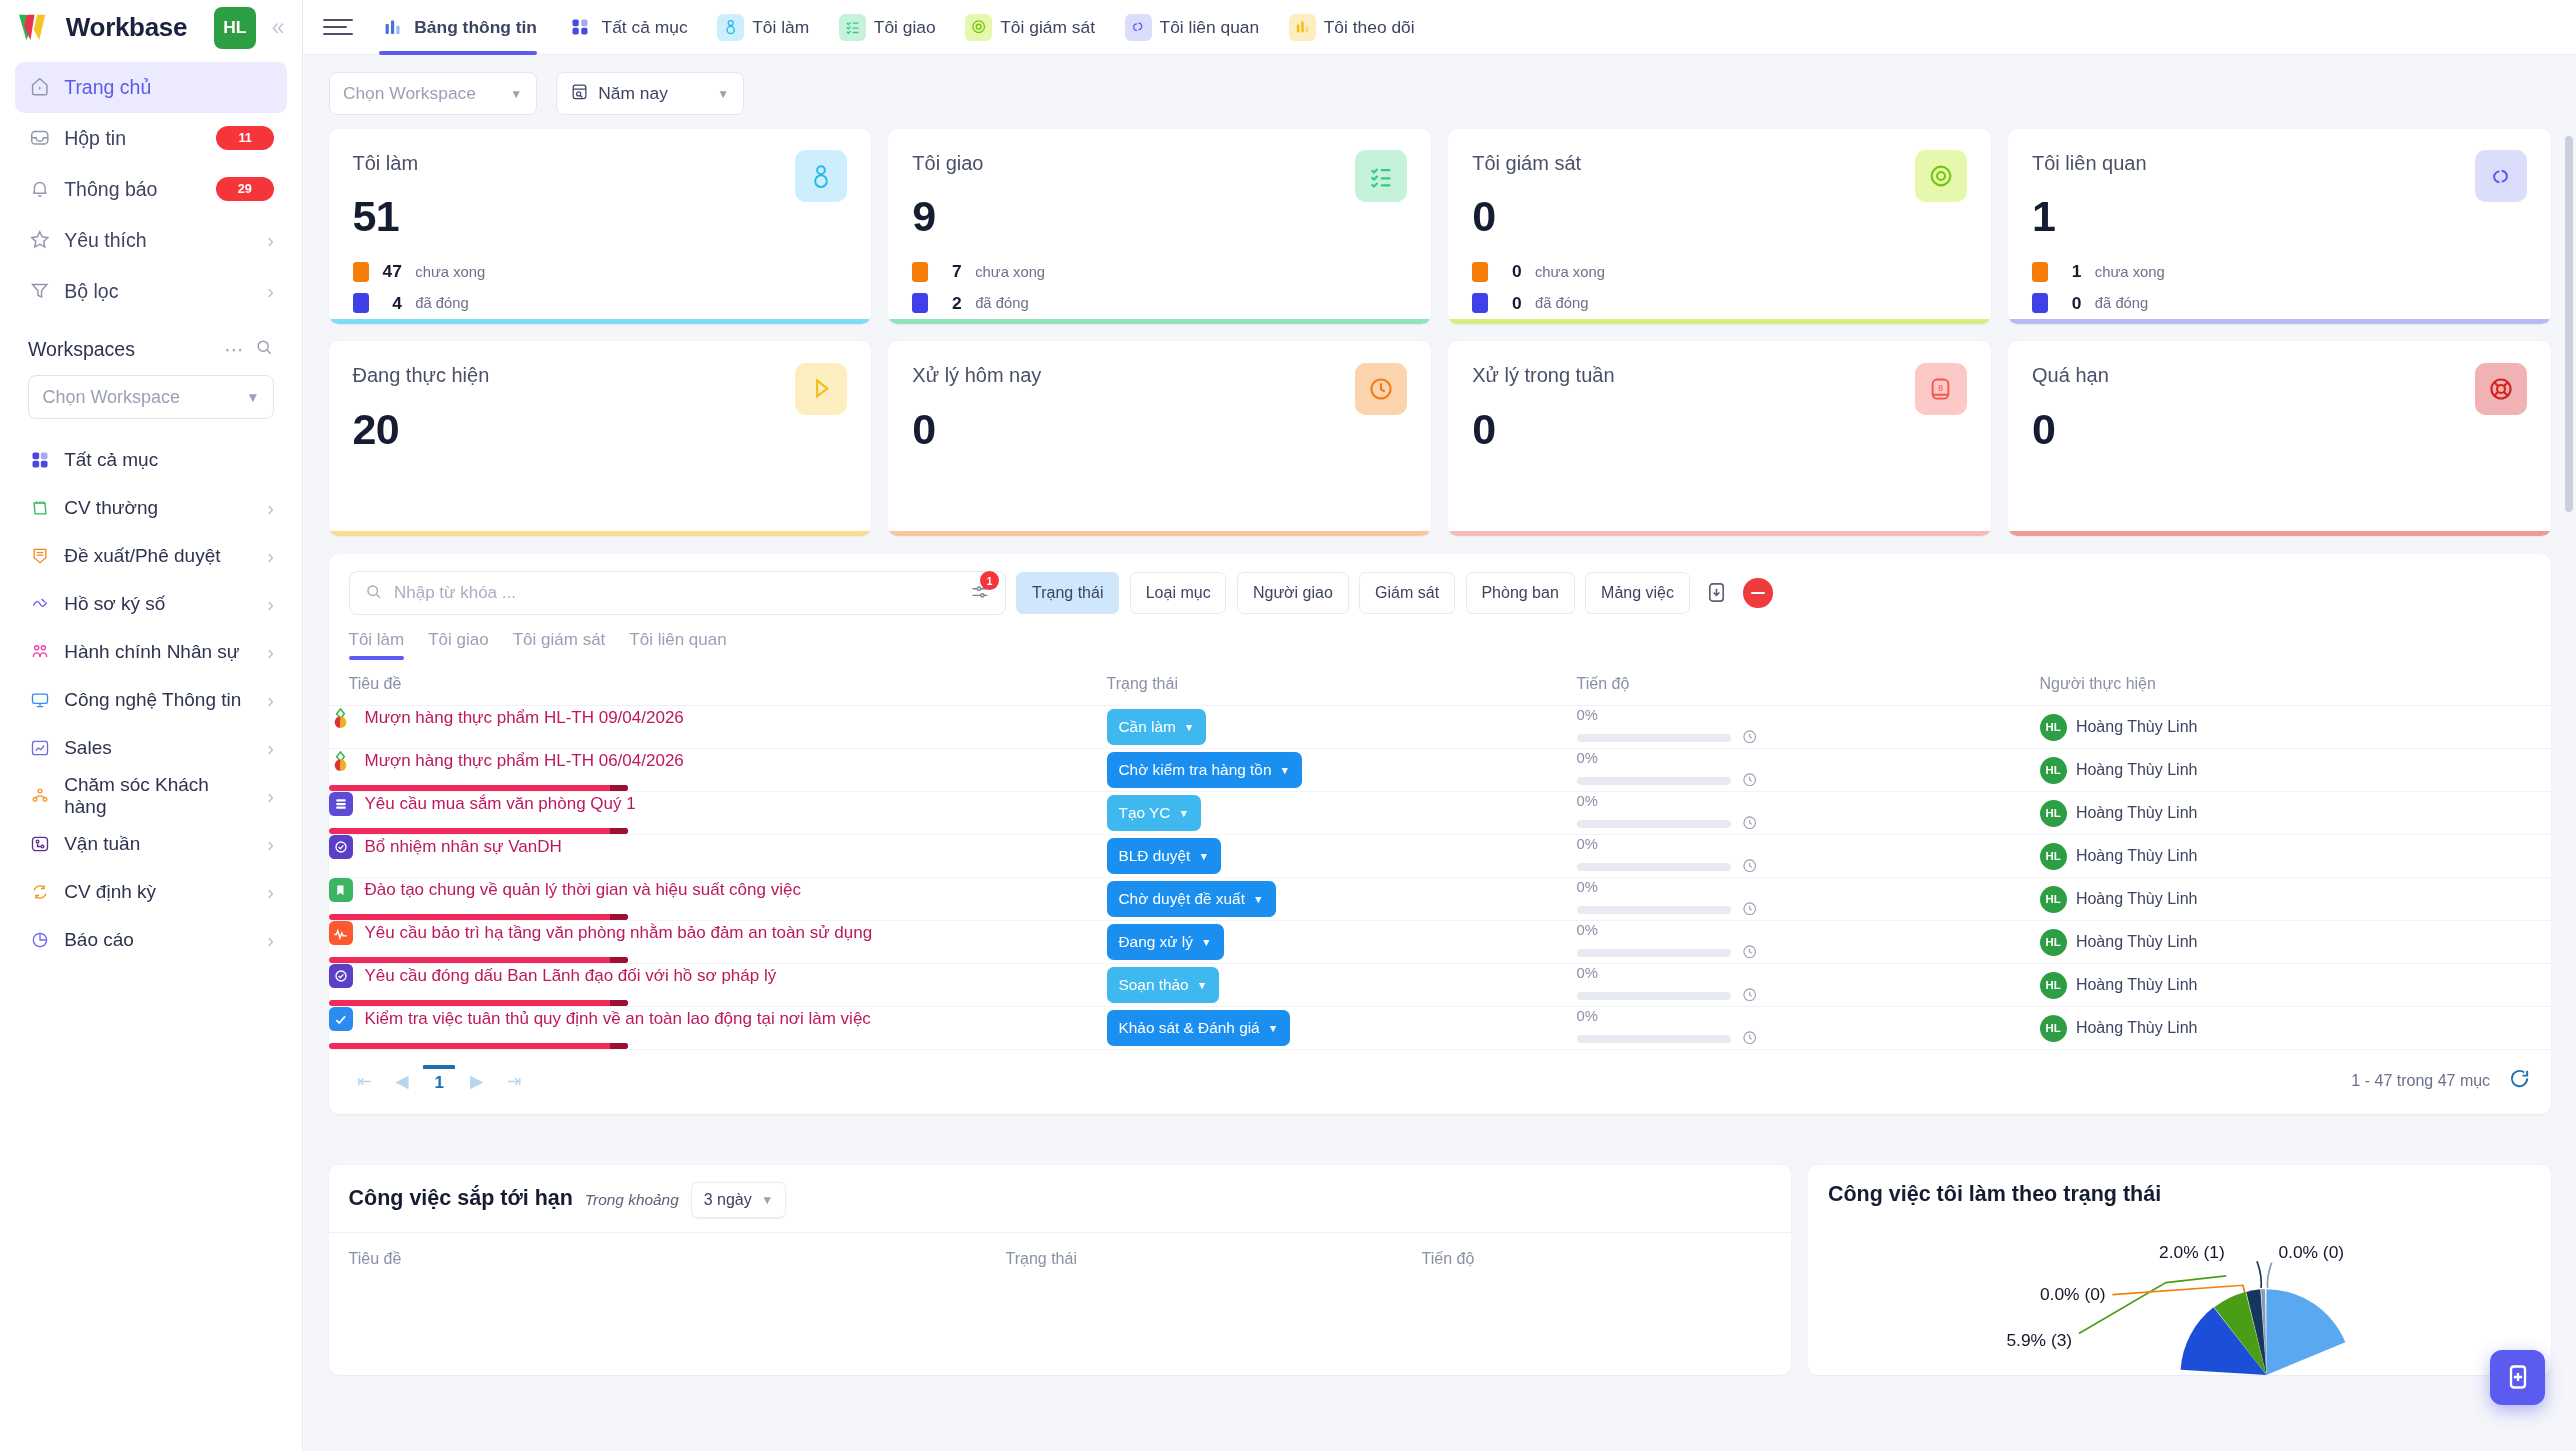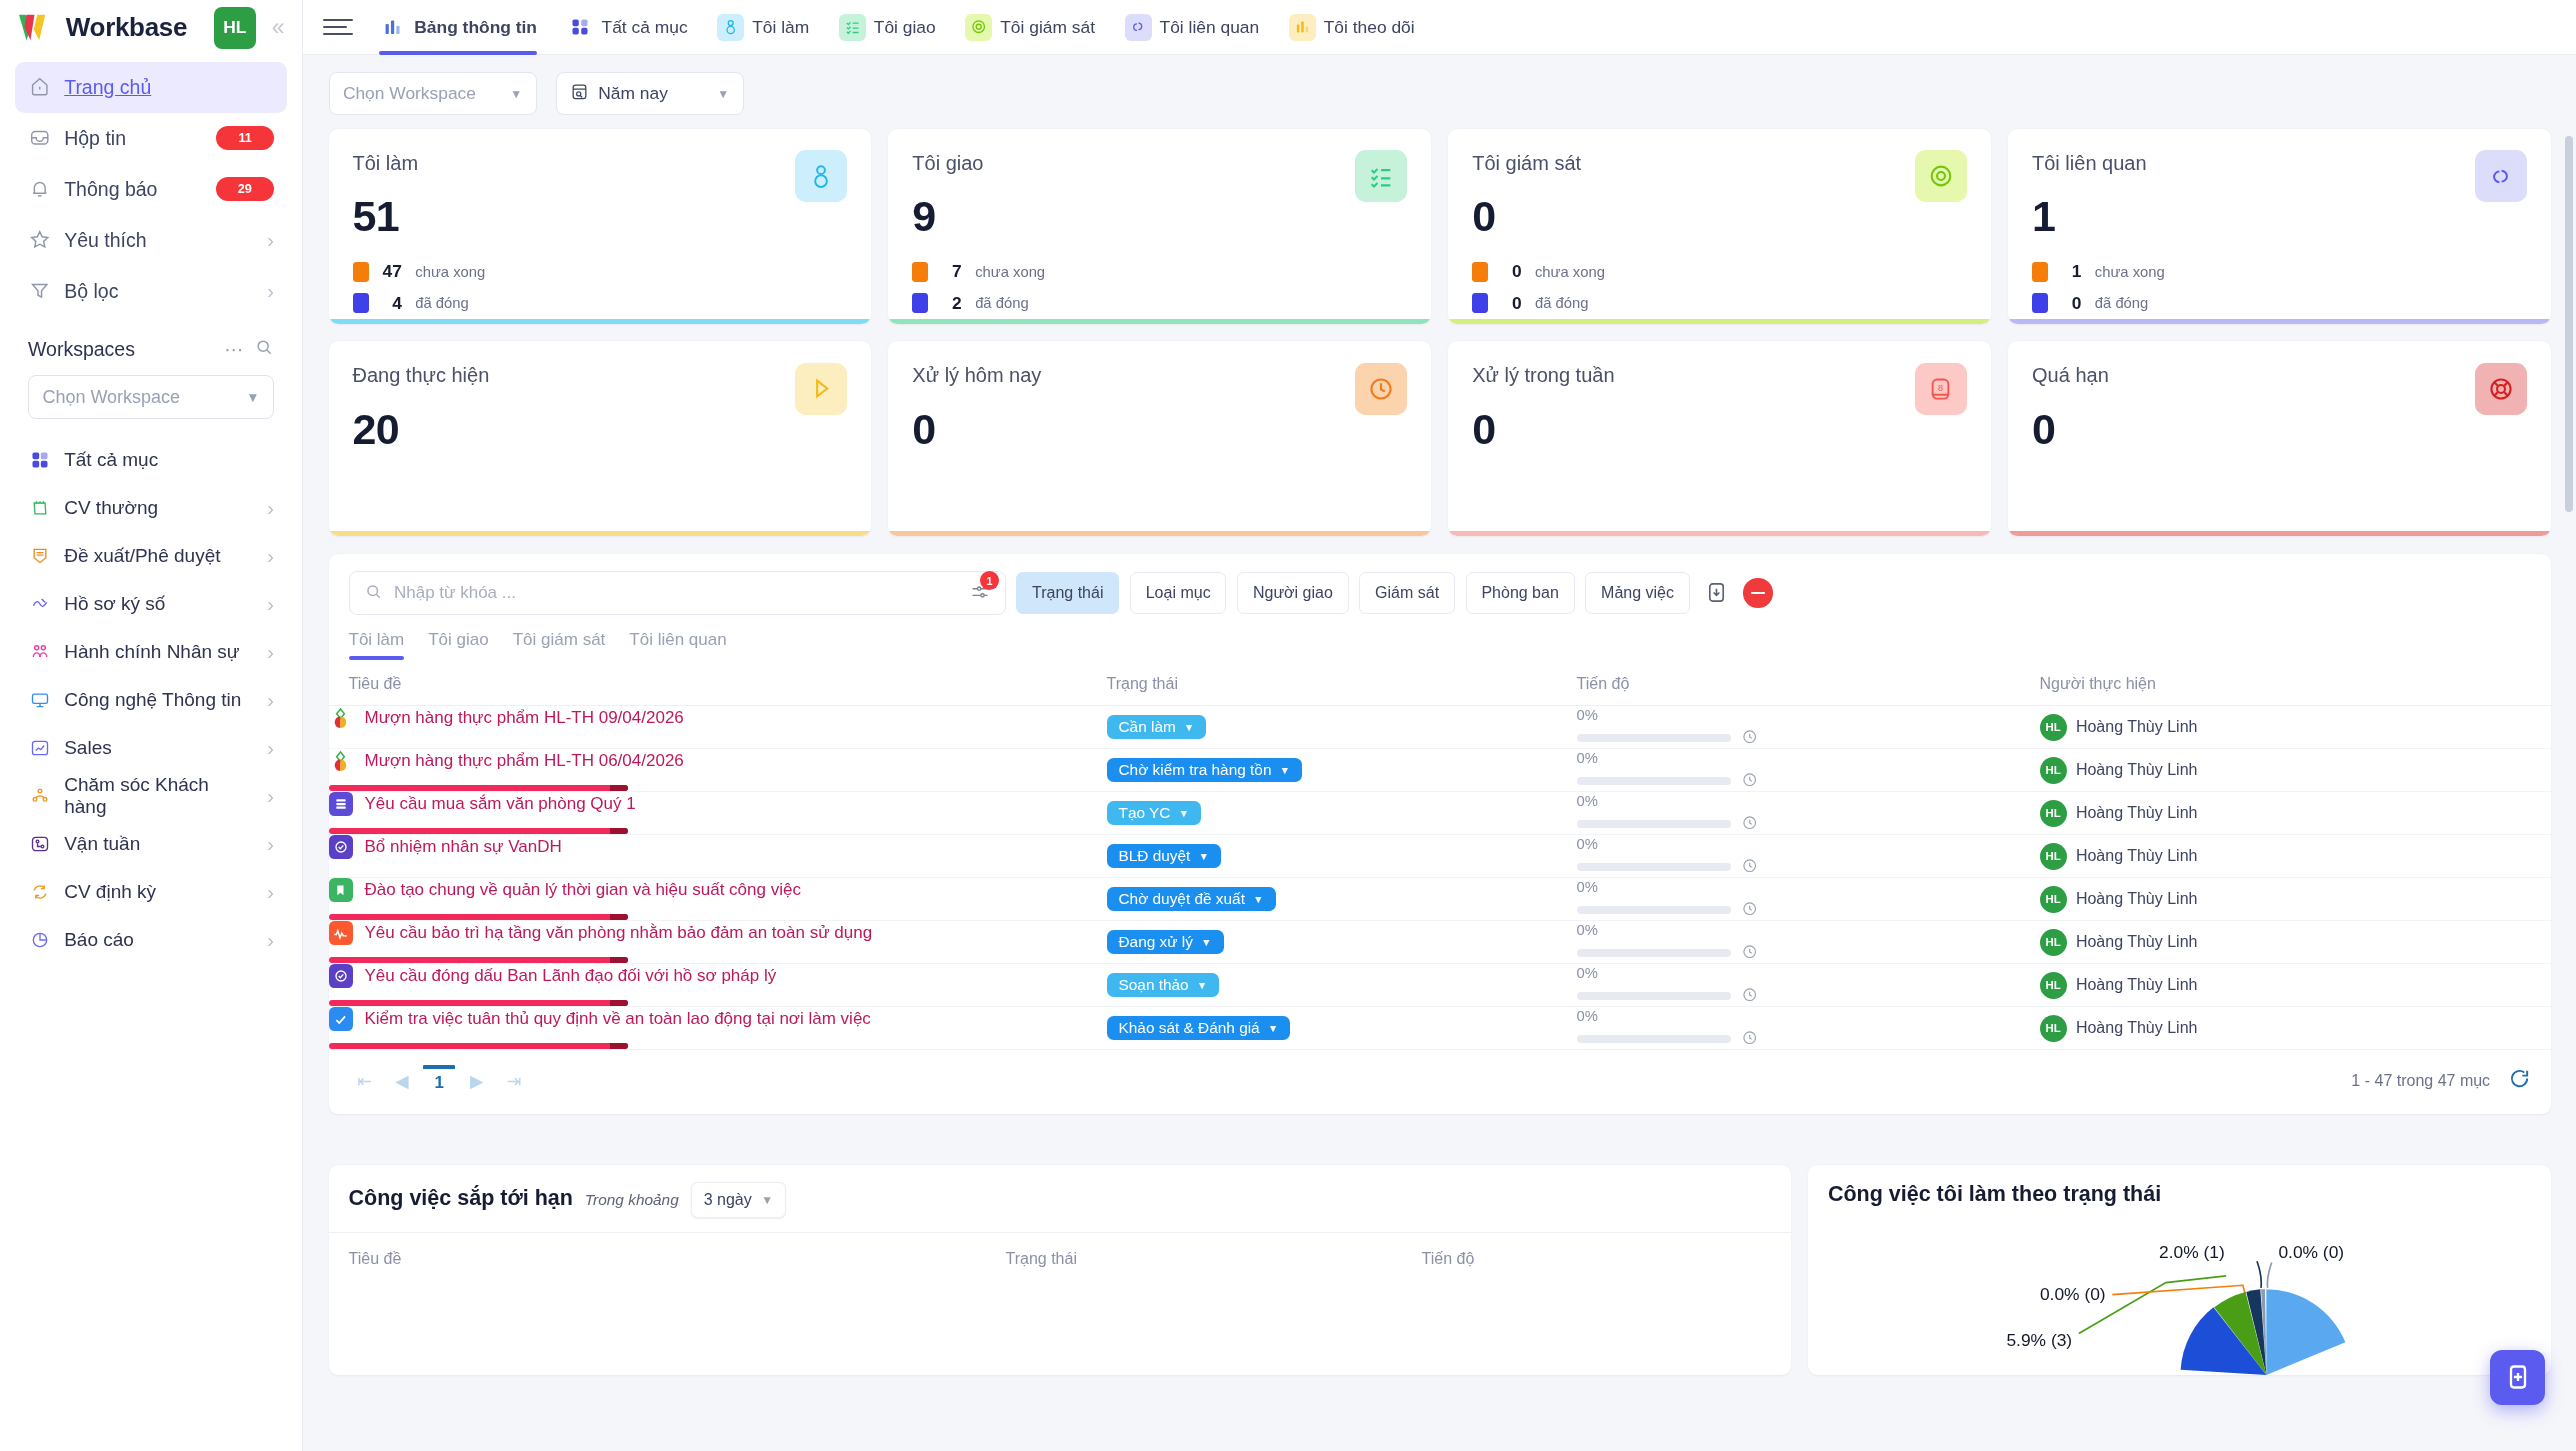--- a/index.html
+++ b/index.html
@@ -37,7 +37,7 @@
     padding: 0 13.4px; border-radius: 9.4px; gap: 12px; cursor: pointer;
   }
   .nav-item.active { background: #eceaff; }
-  .nav-item.active .nav-label { color: #5b5bf0; text-decoration: underline; }
+  .nav-item.active .nav-label { color: #5b5bf0; }
   .nav-label { font-size: 19.5px; color: #3d4461; flex: 1; }
   .nav-ico { width: 24px; height: 24px; display:flex; align-items:center; justify-content:center;}
   .badge-red {

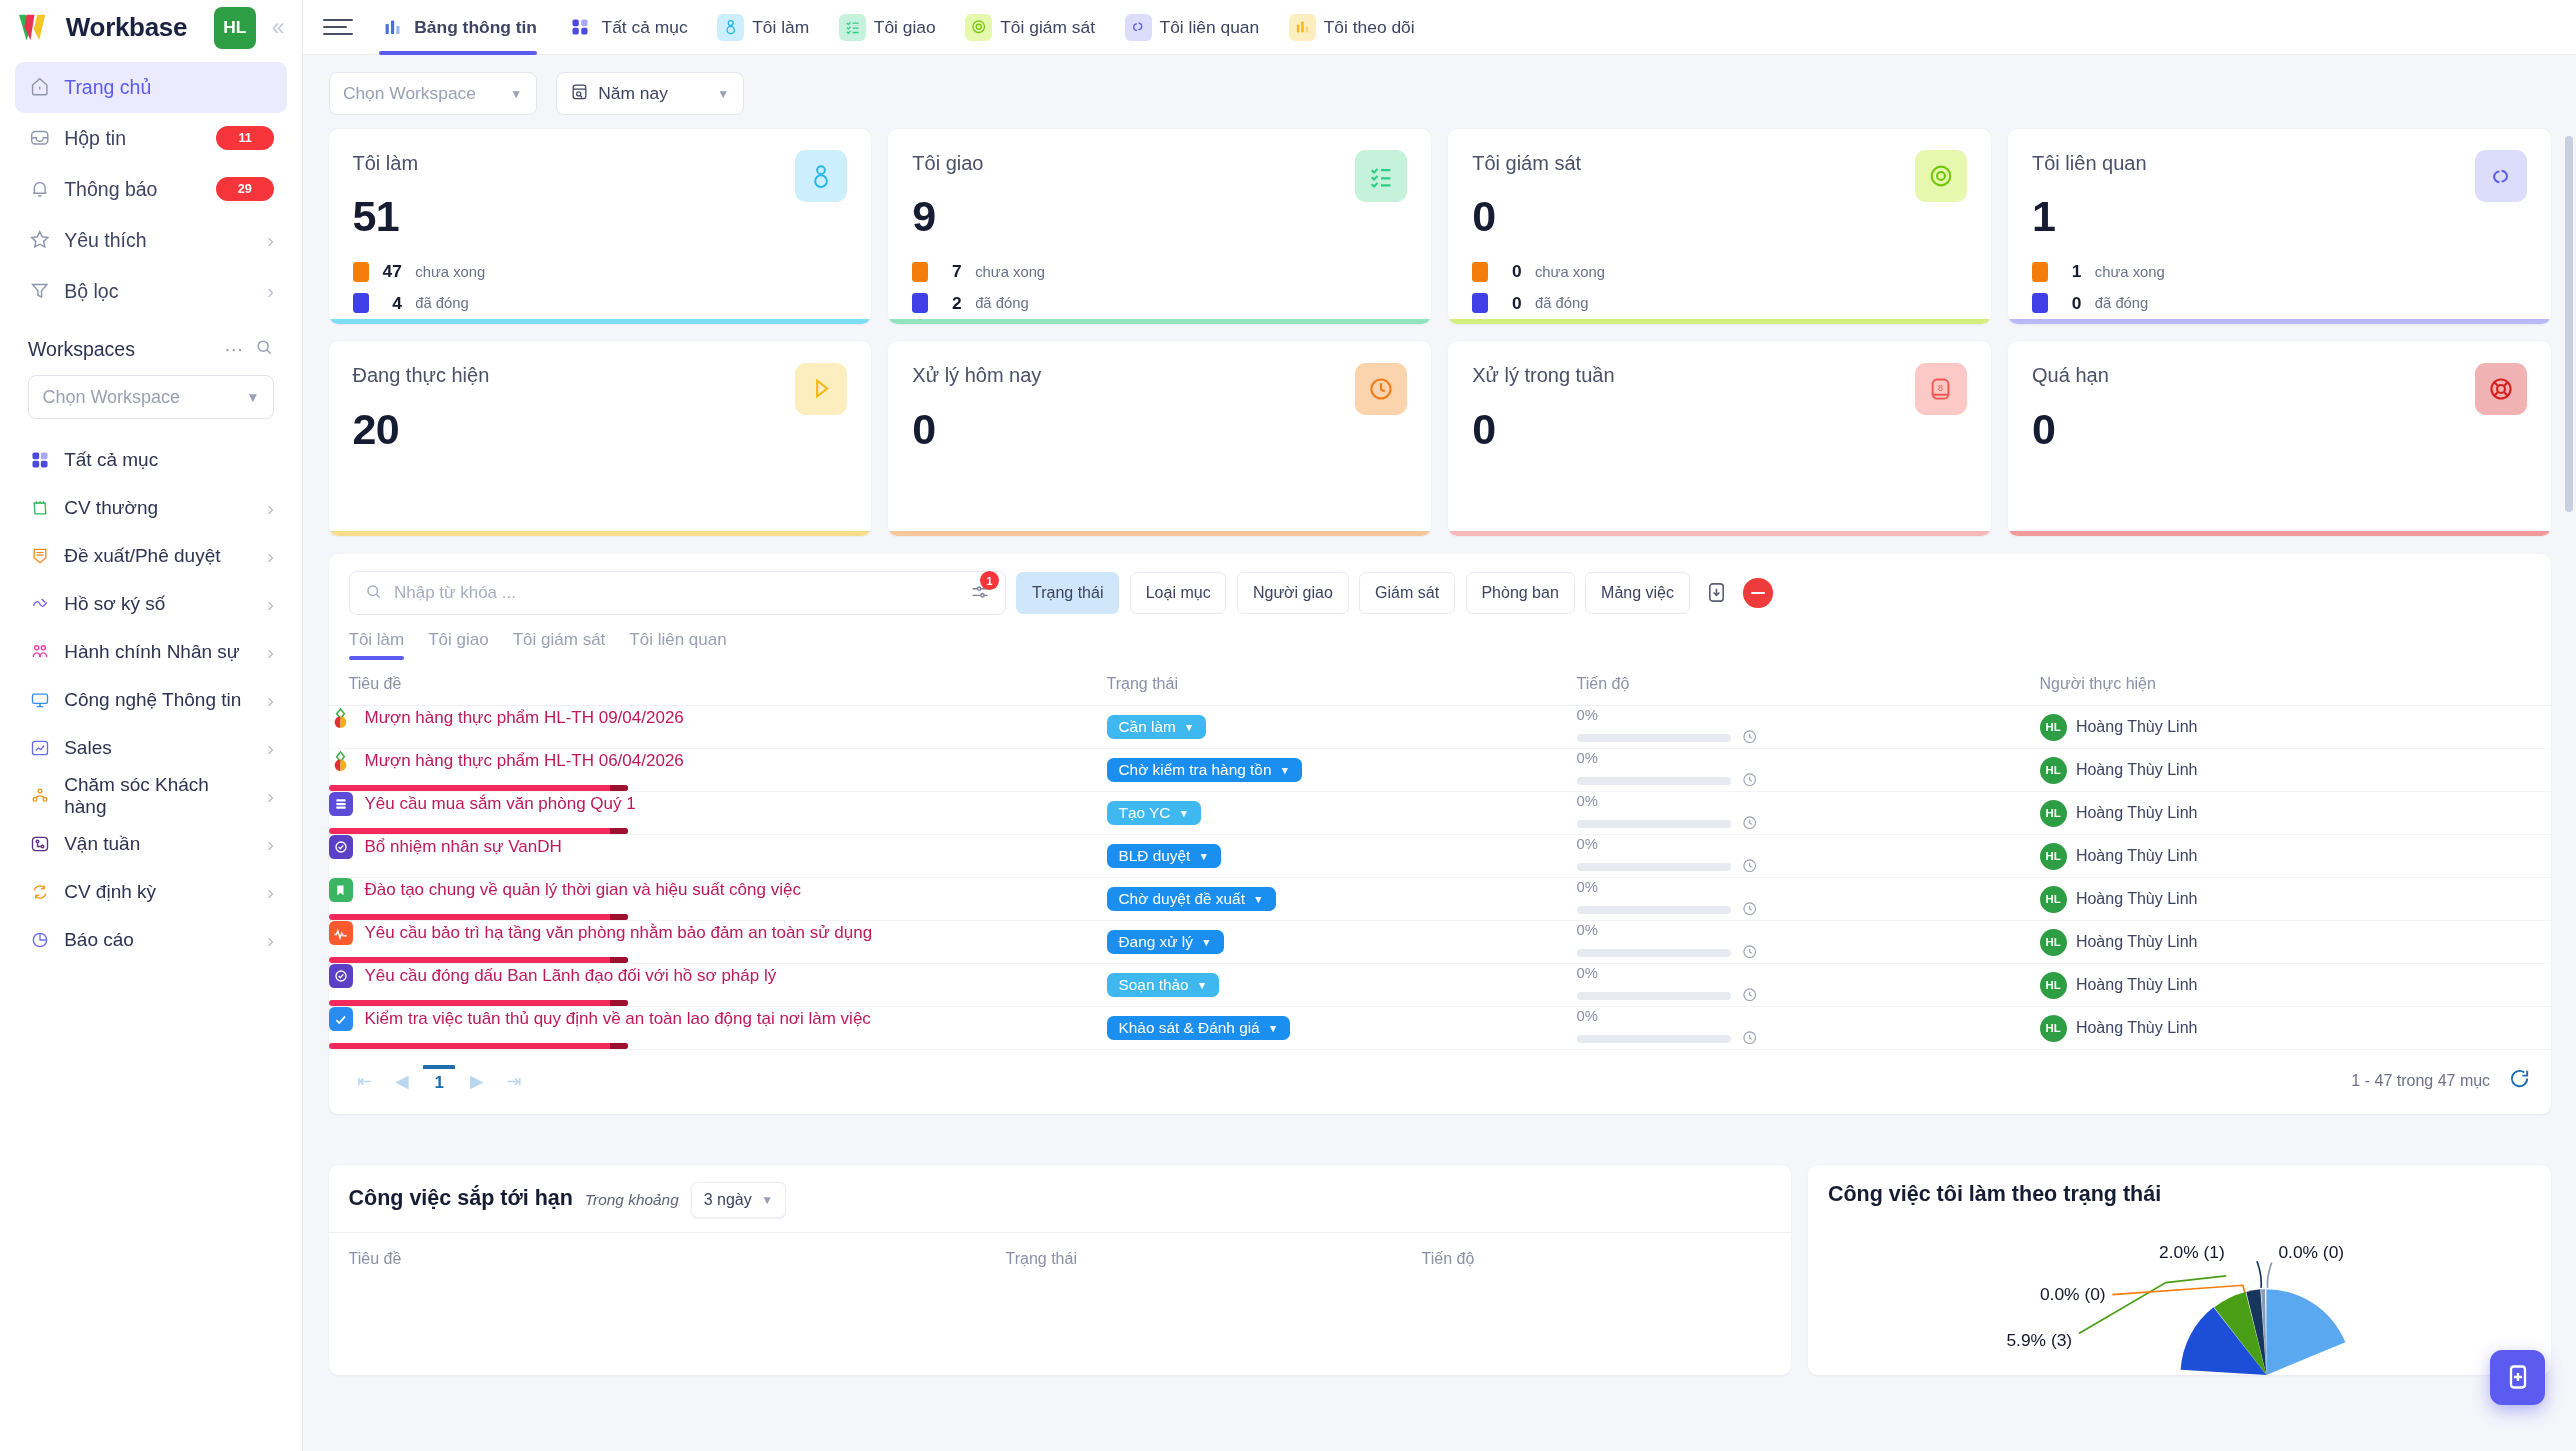--- a/index.html
+++ b/index.html
@@ -183,7 +183,7 @@
   .t-bar.hidden { visibility: hidden; }
 
   .status-pill {
-    display: inline-flex; align-items: center; gap: 8px; height: 24px;
+    display: inline-flex; align-items: center; gap: 8px; height: 36px;
     border-radius: 6.7px; color: #fff; font-size: 15.4px; padding: 0 12px; font-weight: 500;
   }
   .status-pill .dn { font-size: 10.7px; opacity: .95; }

